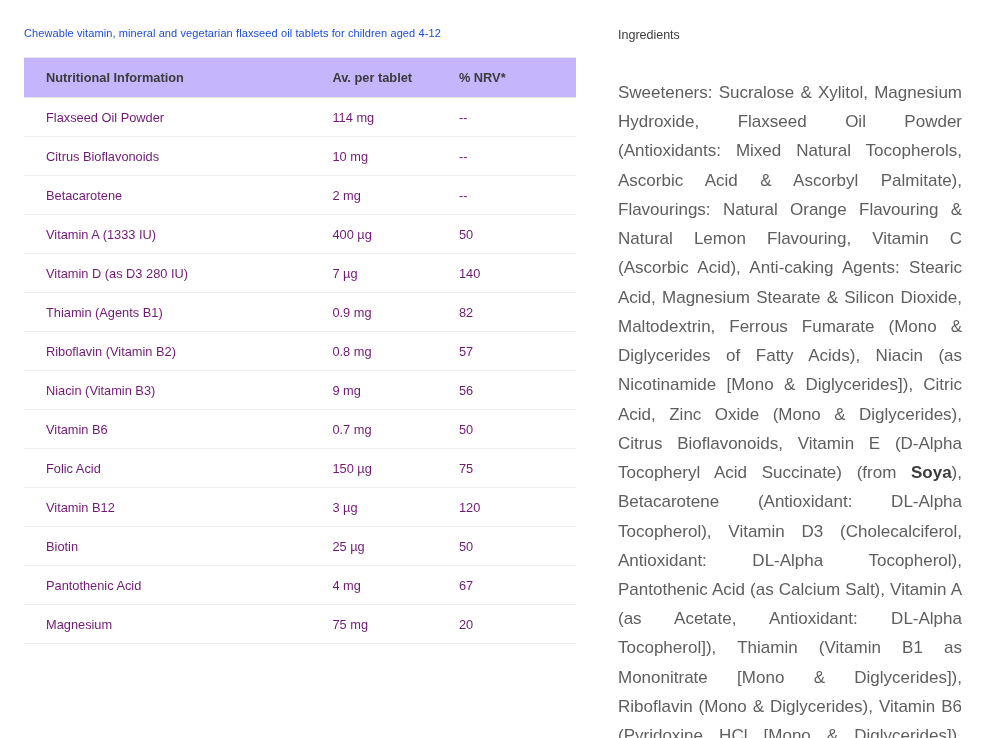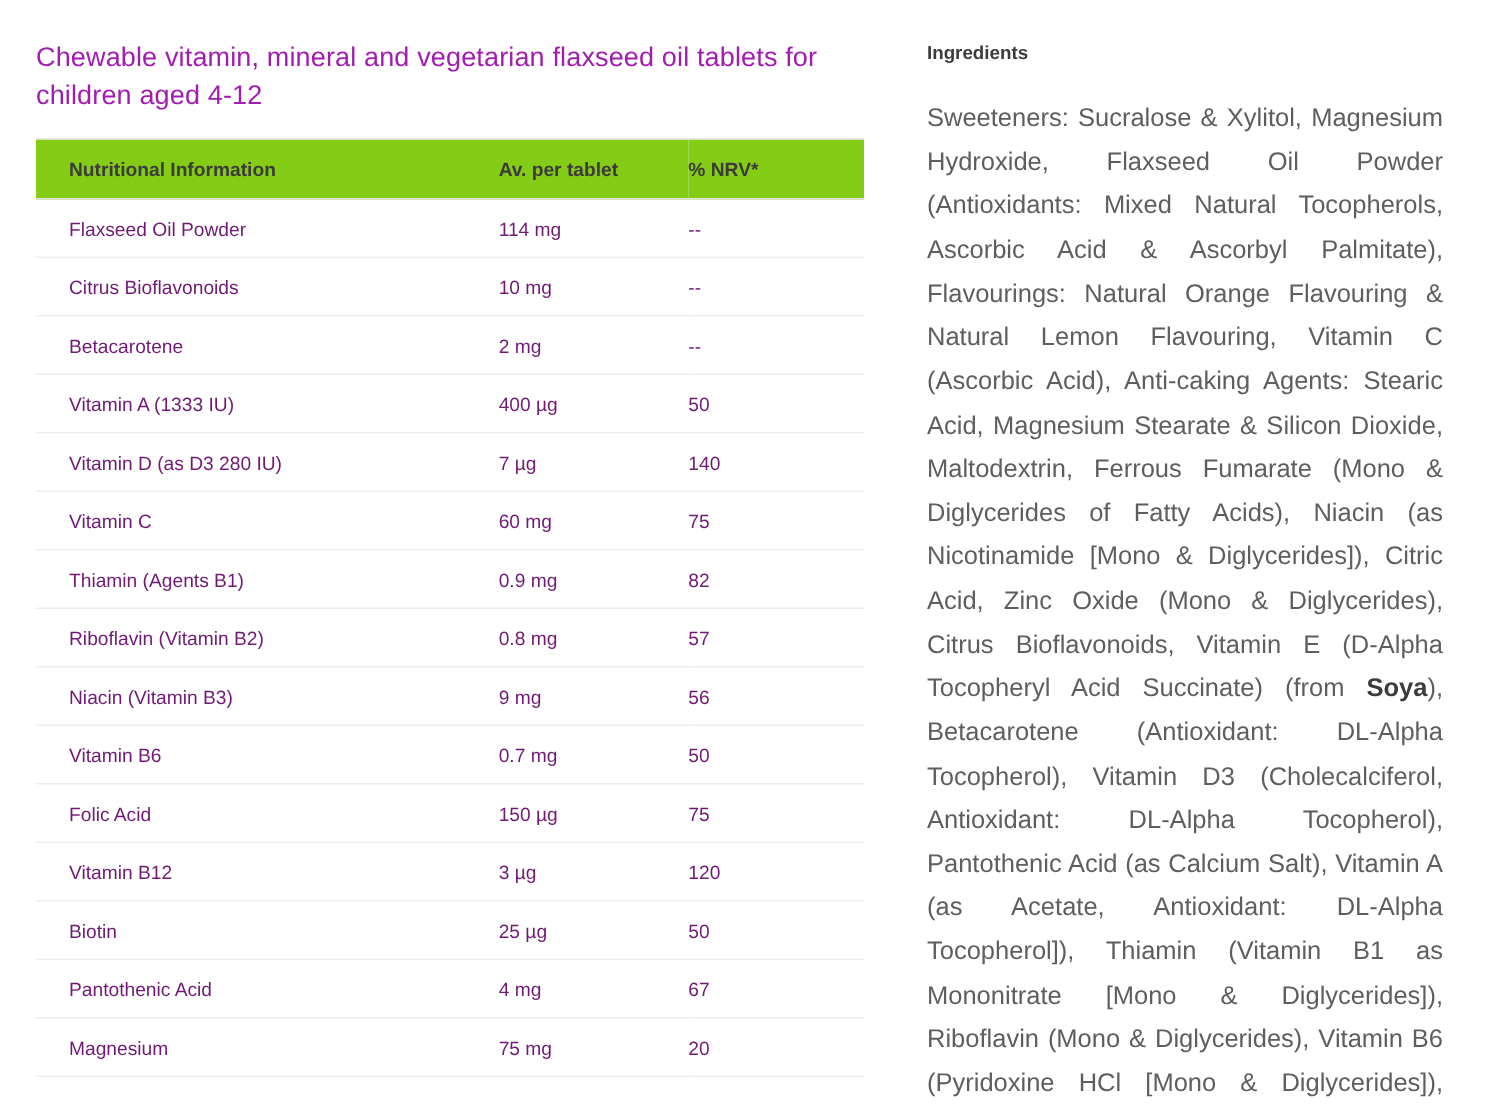--- a/index.html
+++ b/index.html
@@ -33,8 +33,8 @@
     padding: 28px 38px 0 18px;
   }
   .intro {
-    font-size: 18px;
-    color: #a21caf;
+    font-size: 11px;
+    color: #1d4ed8;
     line-height: 1.4;
     margin: 0 0 16px 0;
     letter-spacing: 0.1px;

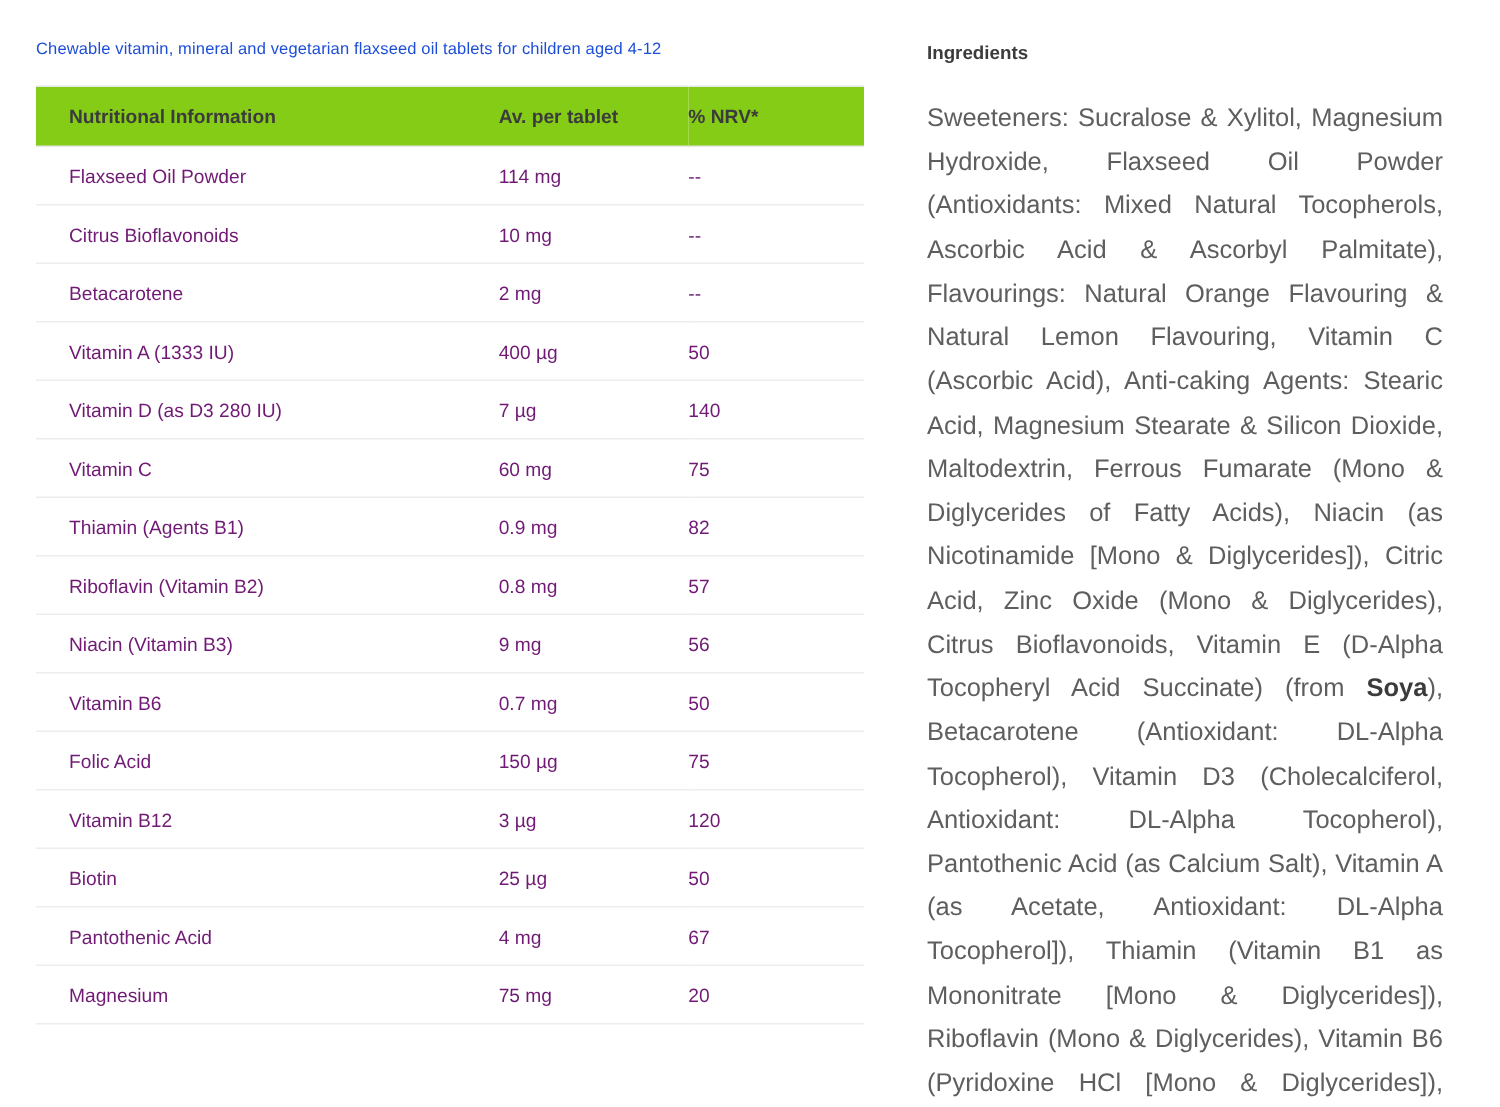--- a/index.html
+++ b/index.html
@@ -66,9 +66,9 @@
   table.nutri tbody td.c-name { padding-left: 22px; }
   .ing-title {
     font-size: 12.5px;
-    font-weight: bold;
+    font-weight: normal;
     color: #3b3b3b;
-    margin: 0 0 22px 0;
+    margin: 0 0 36px 0;
   }
   .ing-body {
     font-size: 17px;

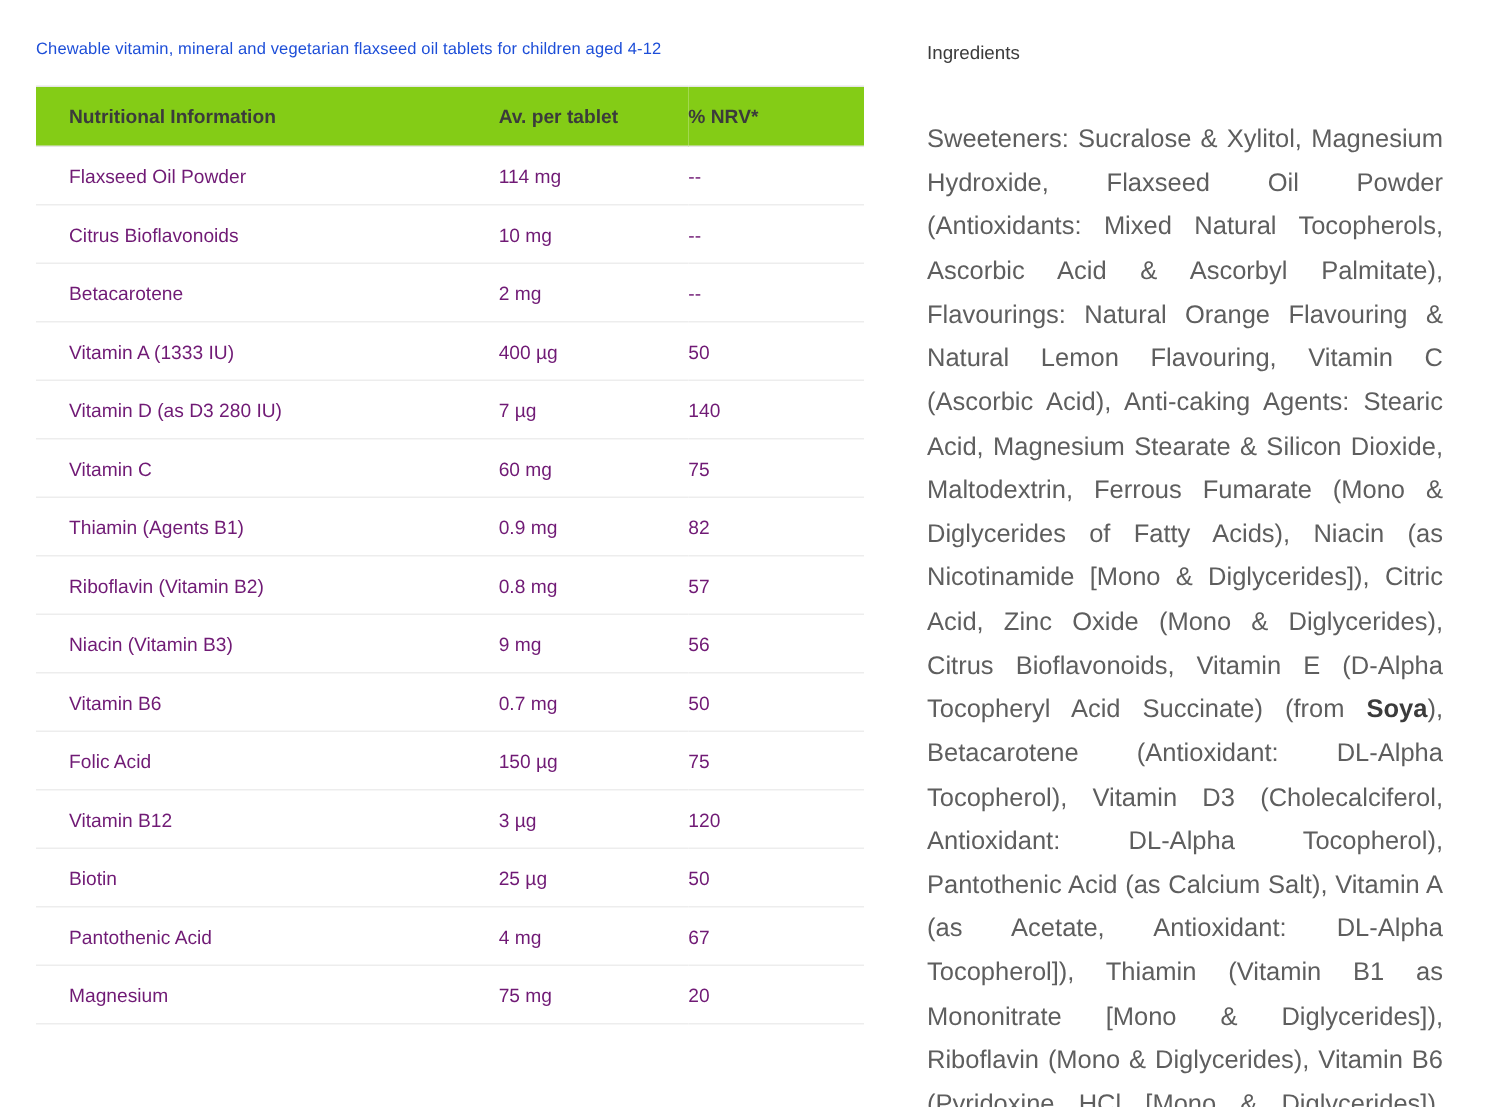--- a/index.html
+++ b/index.html
@@ -52,7 +52,7 @@
     padding: 12px 4px 12px 0;
     border-top: 1px solid #e6e6e6;
     border-bottom: 1px solid #e6e6e6;
-    background: #84cc16;
+    background: #c4b5fd;
   }
   table.nutri thead th.c-name { padding-left: 22px; width: 300px; }
   table.nutri thead th.c-amt { width: 130px; }

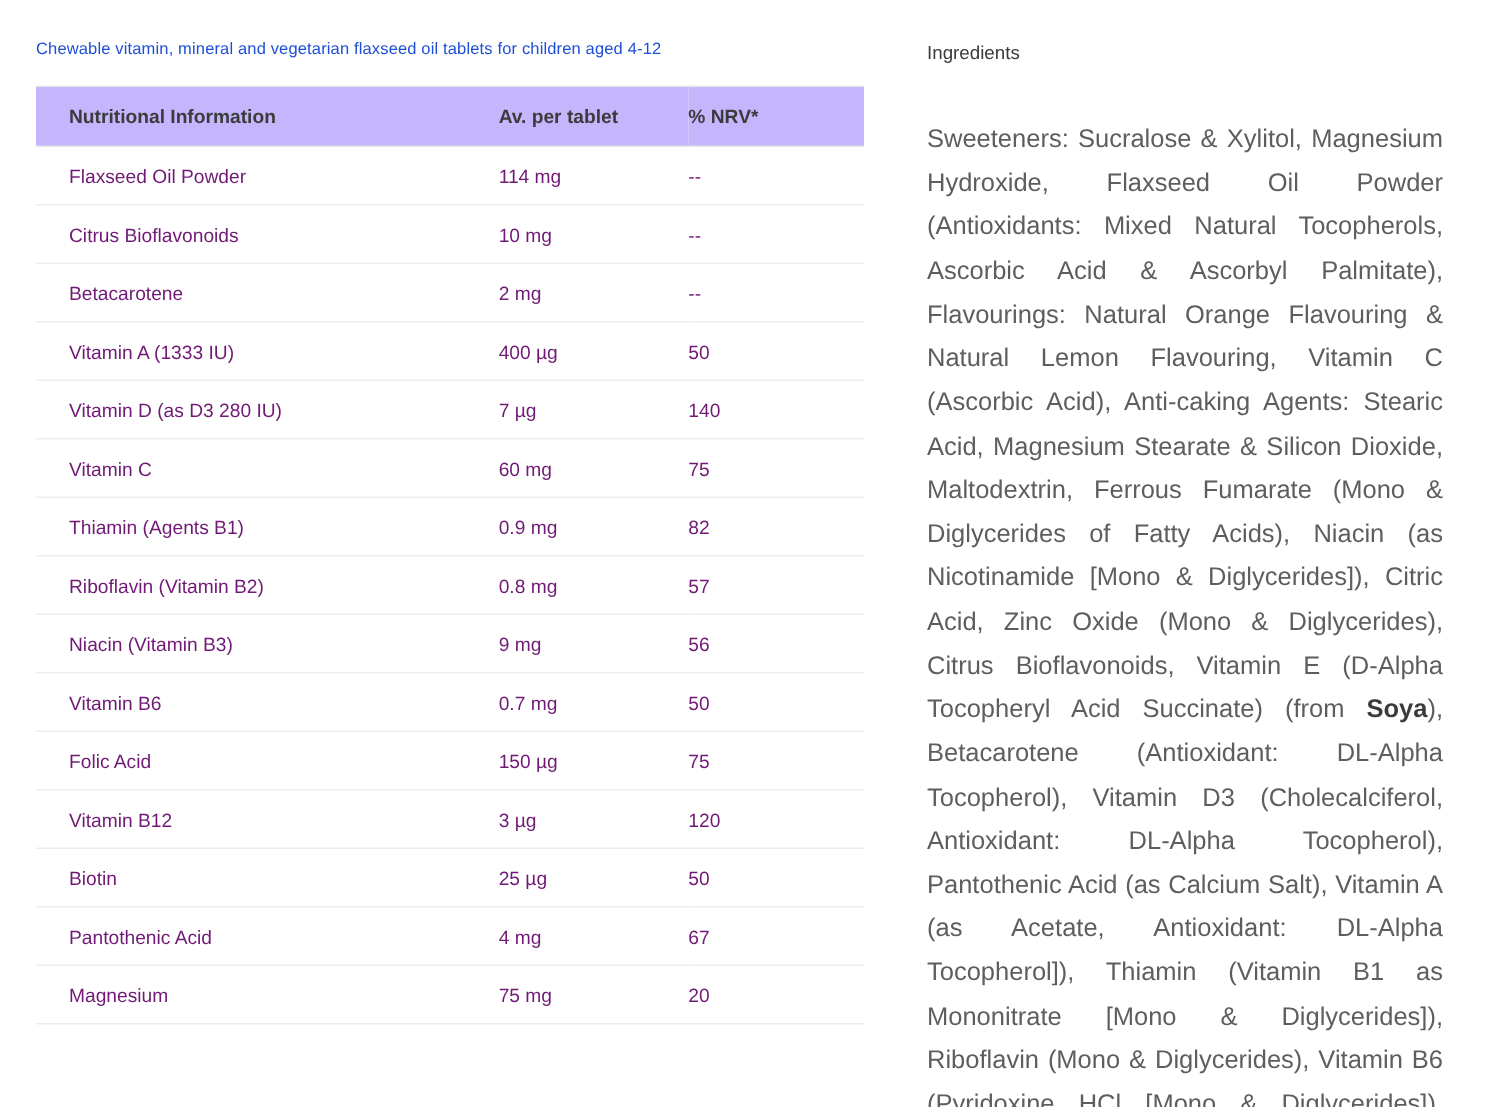--- a/index.html
+++ b/index.html
@@ -124,11 +124,6 @@
           <td>140</td>
         </tr>
         <tr>
-          <td class="c-name">Vitamin C</td>
-          <td>60 mg</td>
-          <td>75</td>
-        </tr>
-        <tr>
           <td class="c-name">Thiamin (Agents B1)</td>
           <td>0.9 mg</td>
           <td>82</td>

